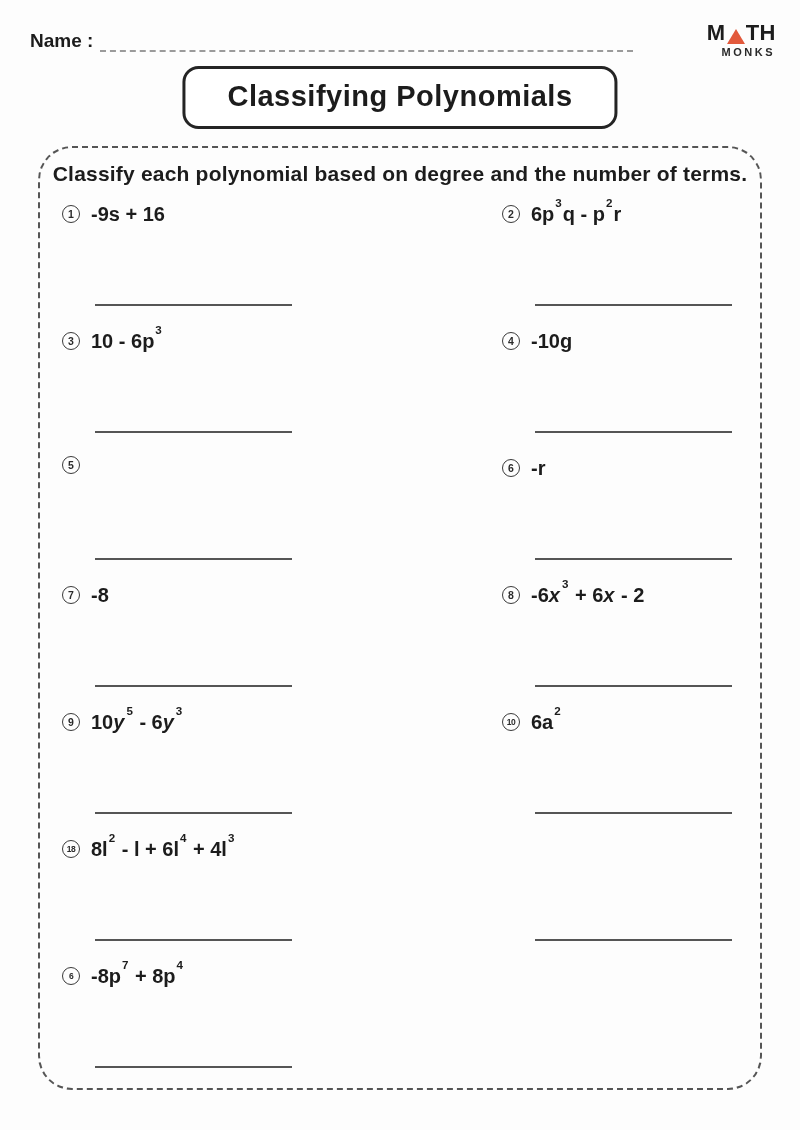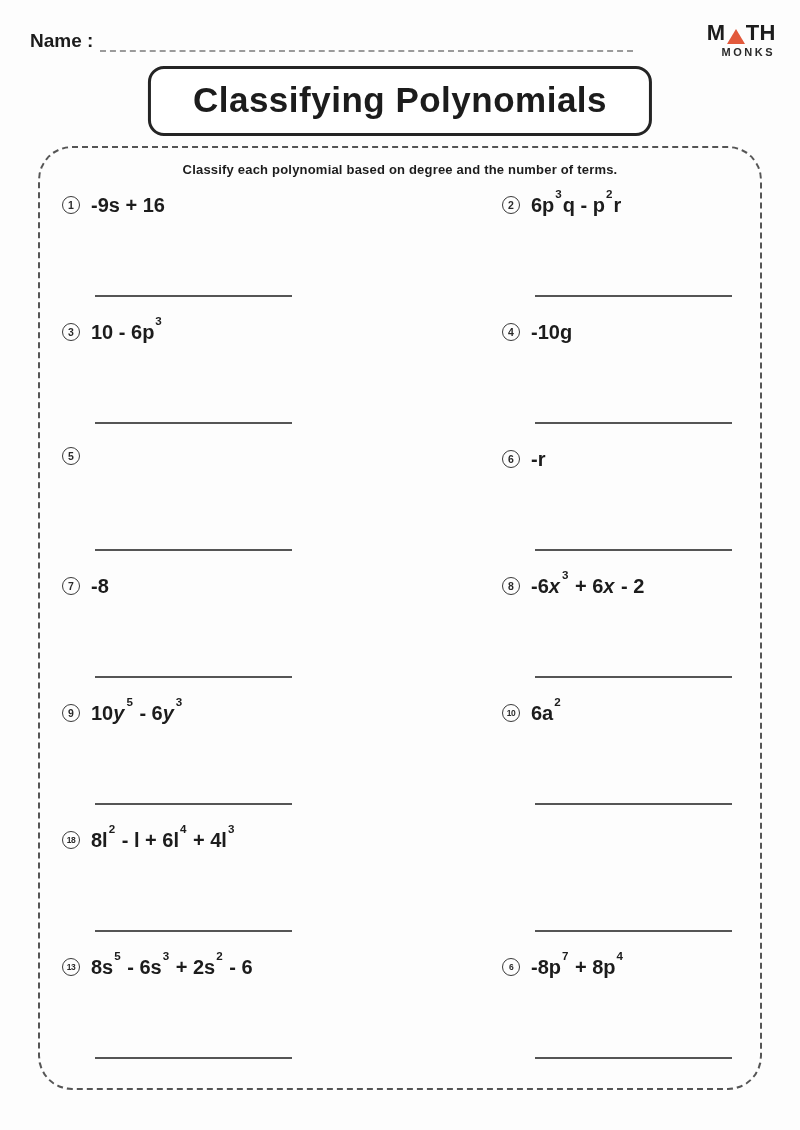--- a/index.html
+++ b/index.html
@@ -83,7 +83,7 @@
     white-space: nowrap;
   }
   .title-text {
-    font-size: 35px;
+    font-size: 29px;
     font-weight: 700;
     letter-spacing: 0.5px;
   }

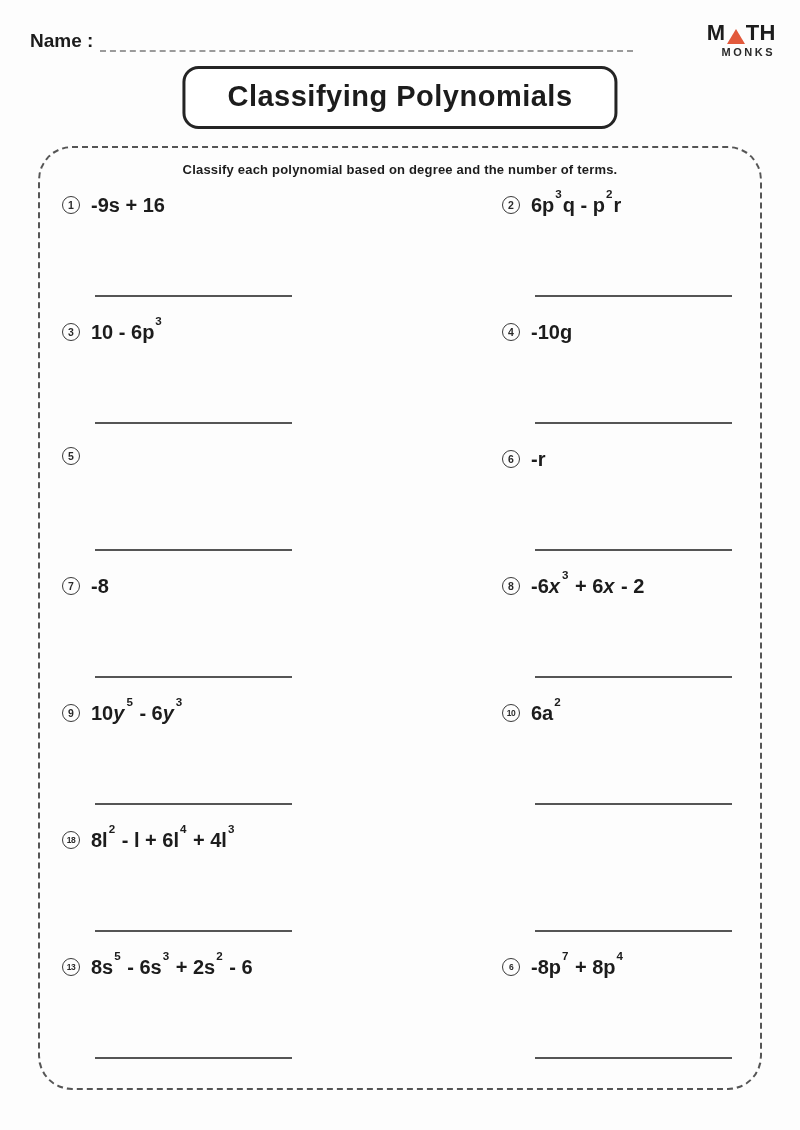--- a/index.html
+++ b/index.html
@@ -102,7 +102,7 @@
   }
   .instruction {
     text-align: center;
-    font-size: 13px;
+    font-size: 21px;
     font-weight: 700;
     margin-top: 14px;
     letter-spacing: 0.2px;

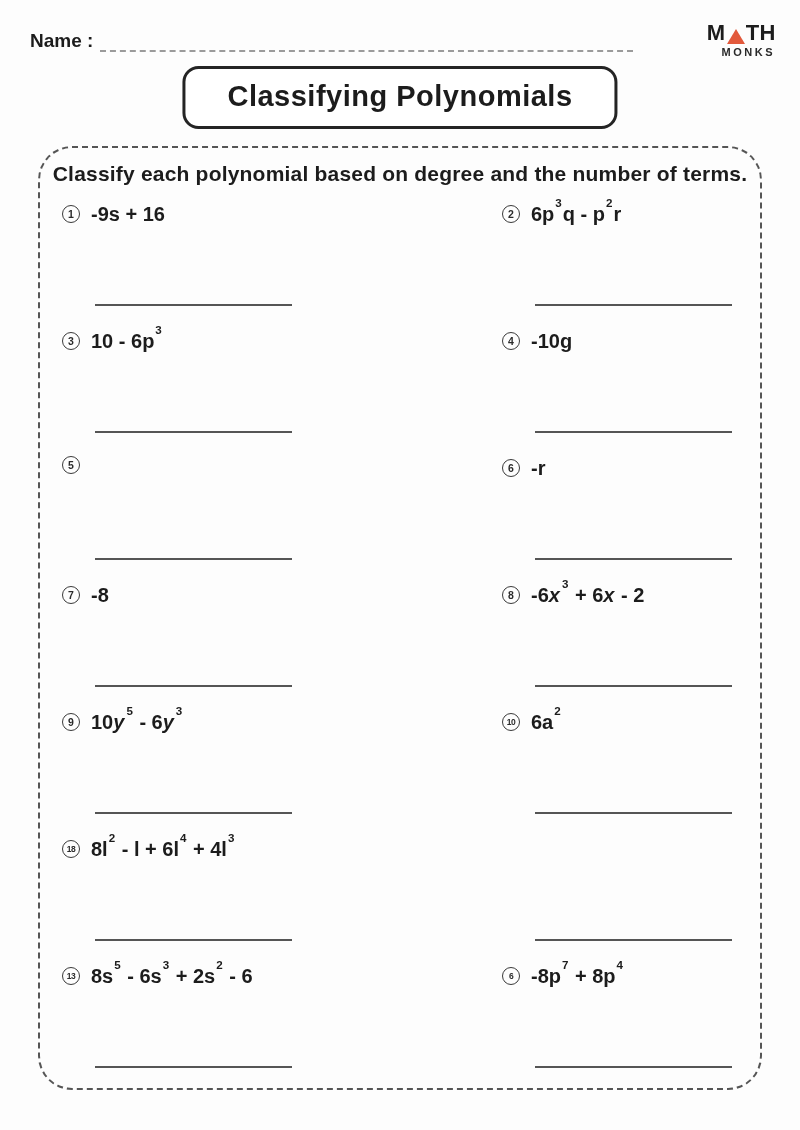--- a/index.html
+++ b/index.html
@@ -270,13 +270,6 @@
       </div>
       <div class="cell">
         <div class="prob">
-          <span class="numc two">13</span>
-          <span class="expr">8s<sup>5</sup> - 6s<sup>3</sup> + 2s<sup>2</sup> - 6</span>
-        </div>
-        <div class="answer-line"></div>
-      </div>
-      <div class="cell">
-        <div class="prob">
           <span class="numc two">6</span>
           <span class="expr">-8p<sup>7</sup> + 8p<sup>4</sup></span>
         </div>

